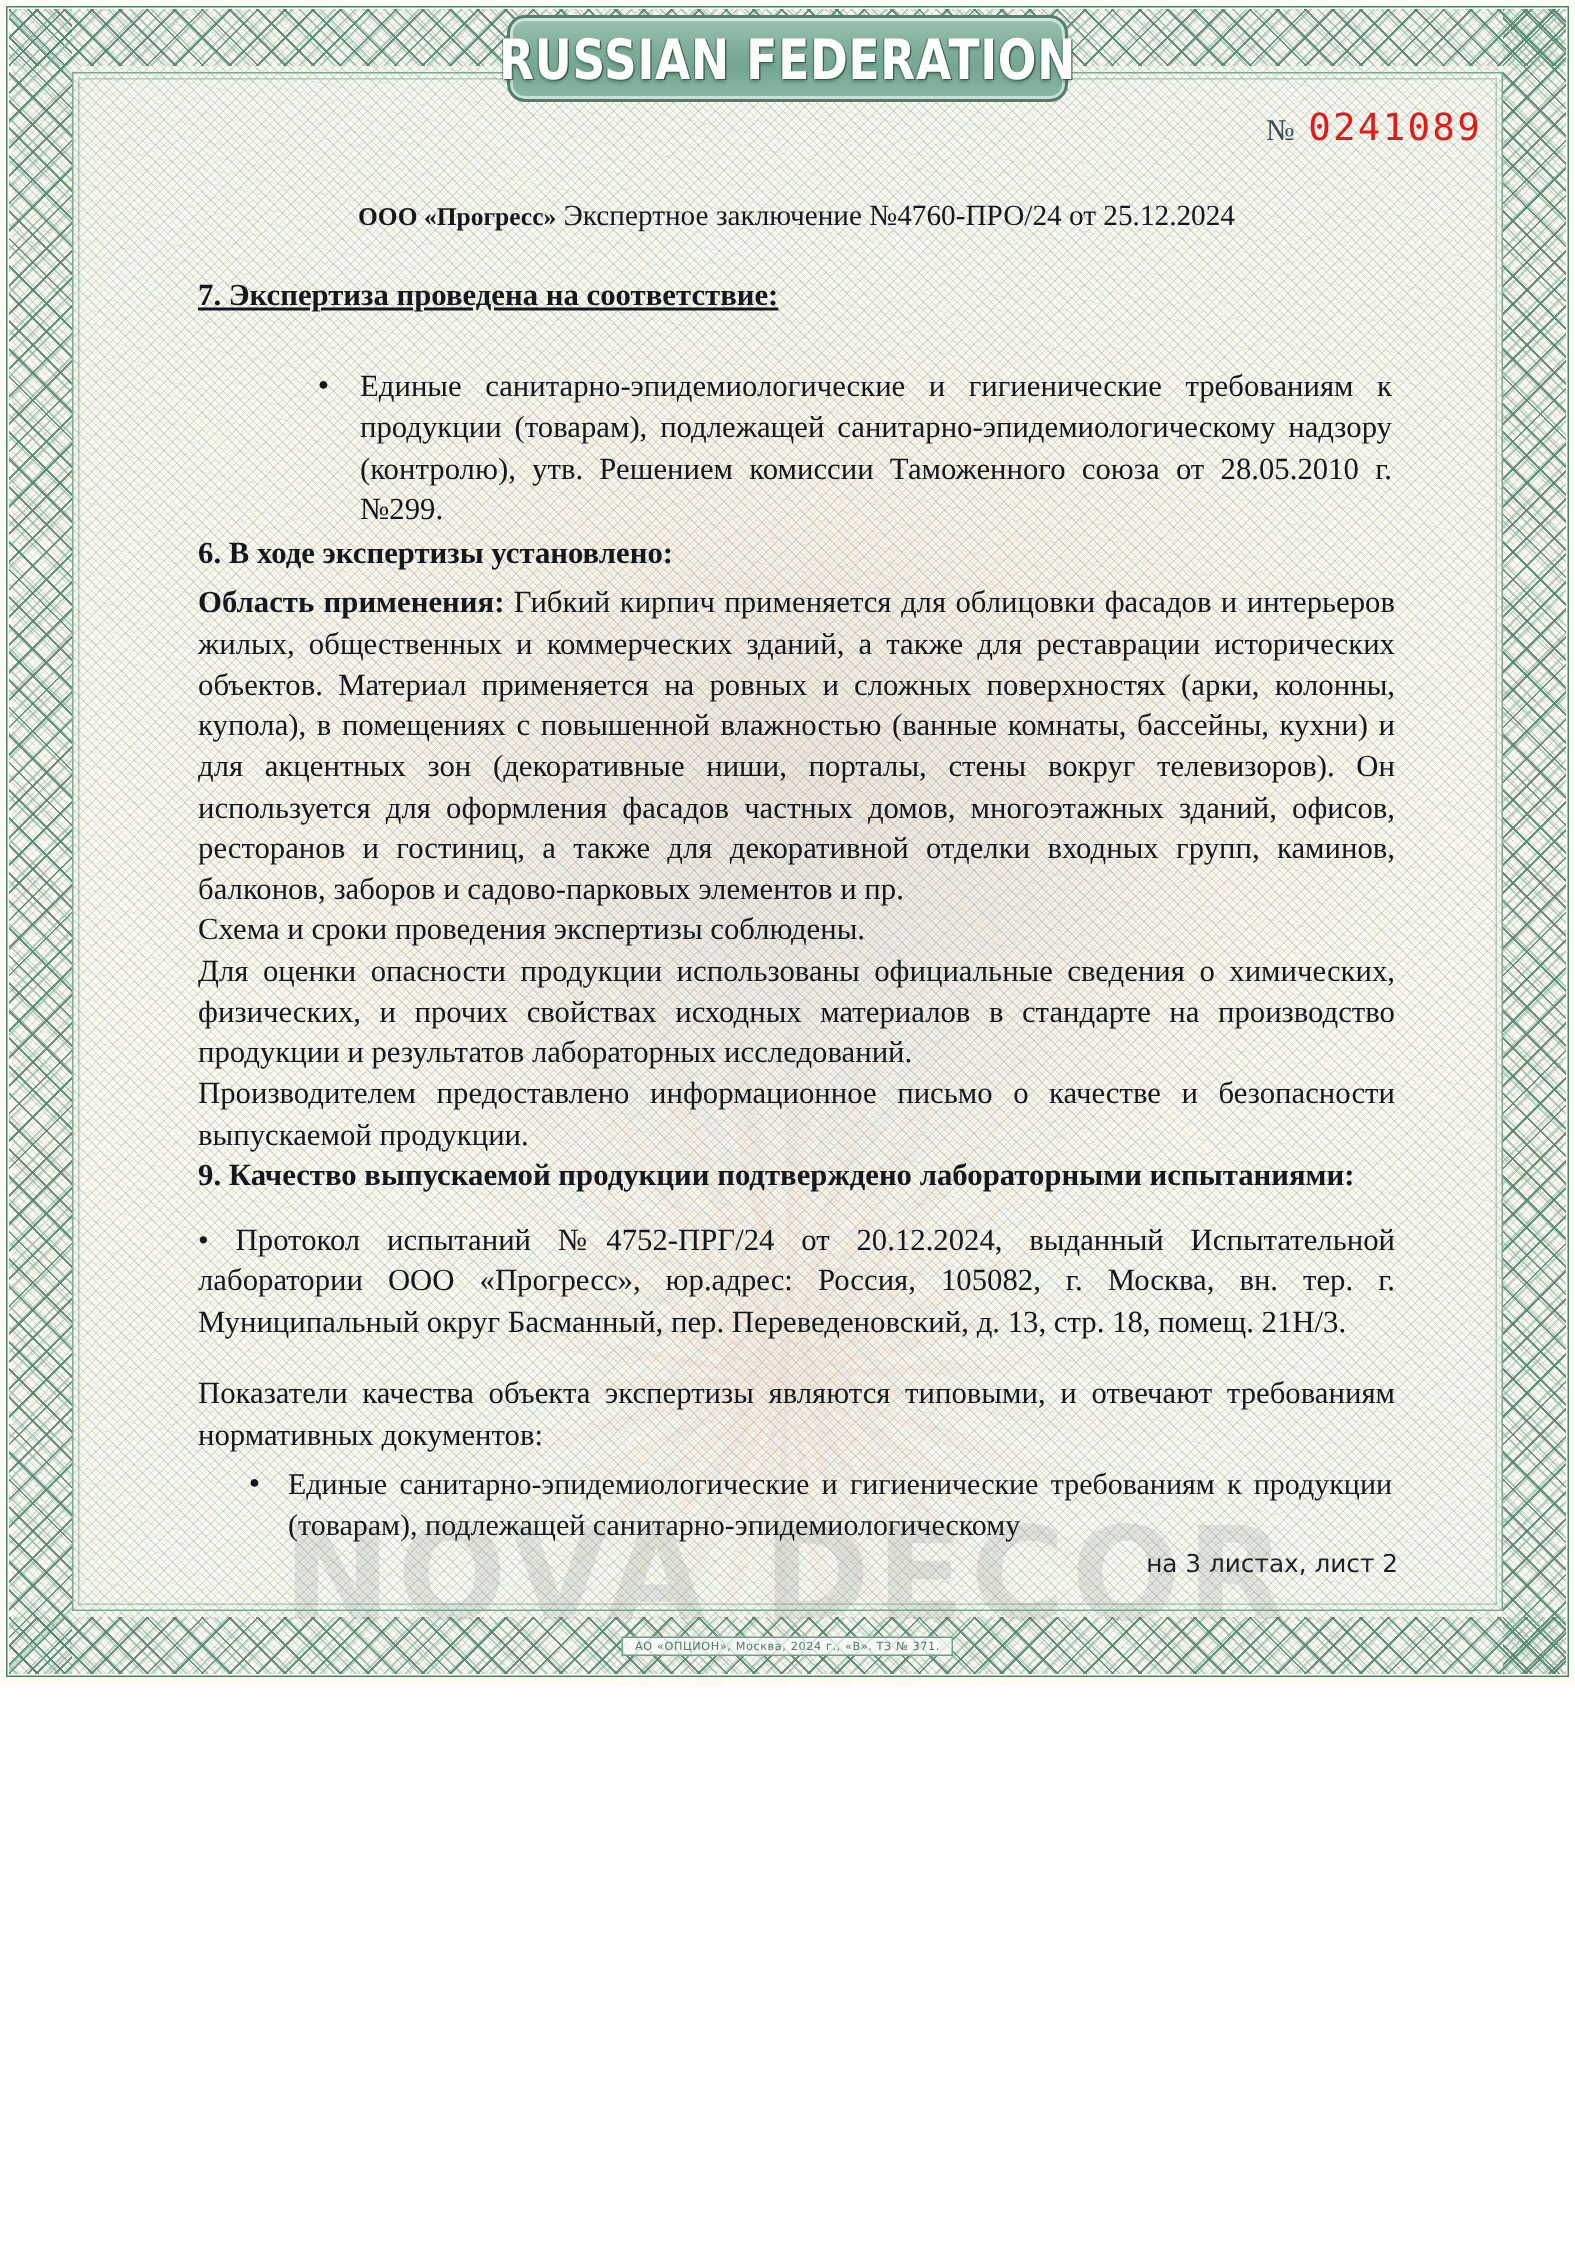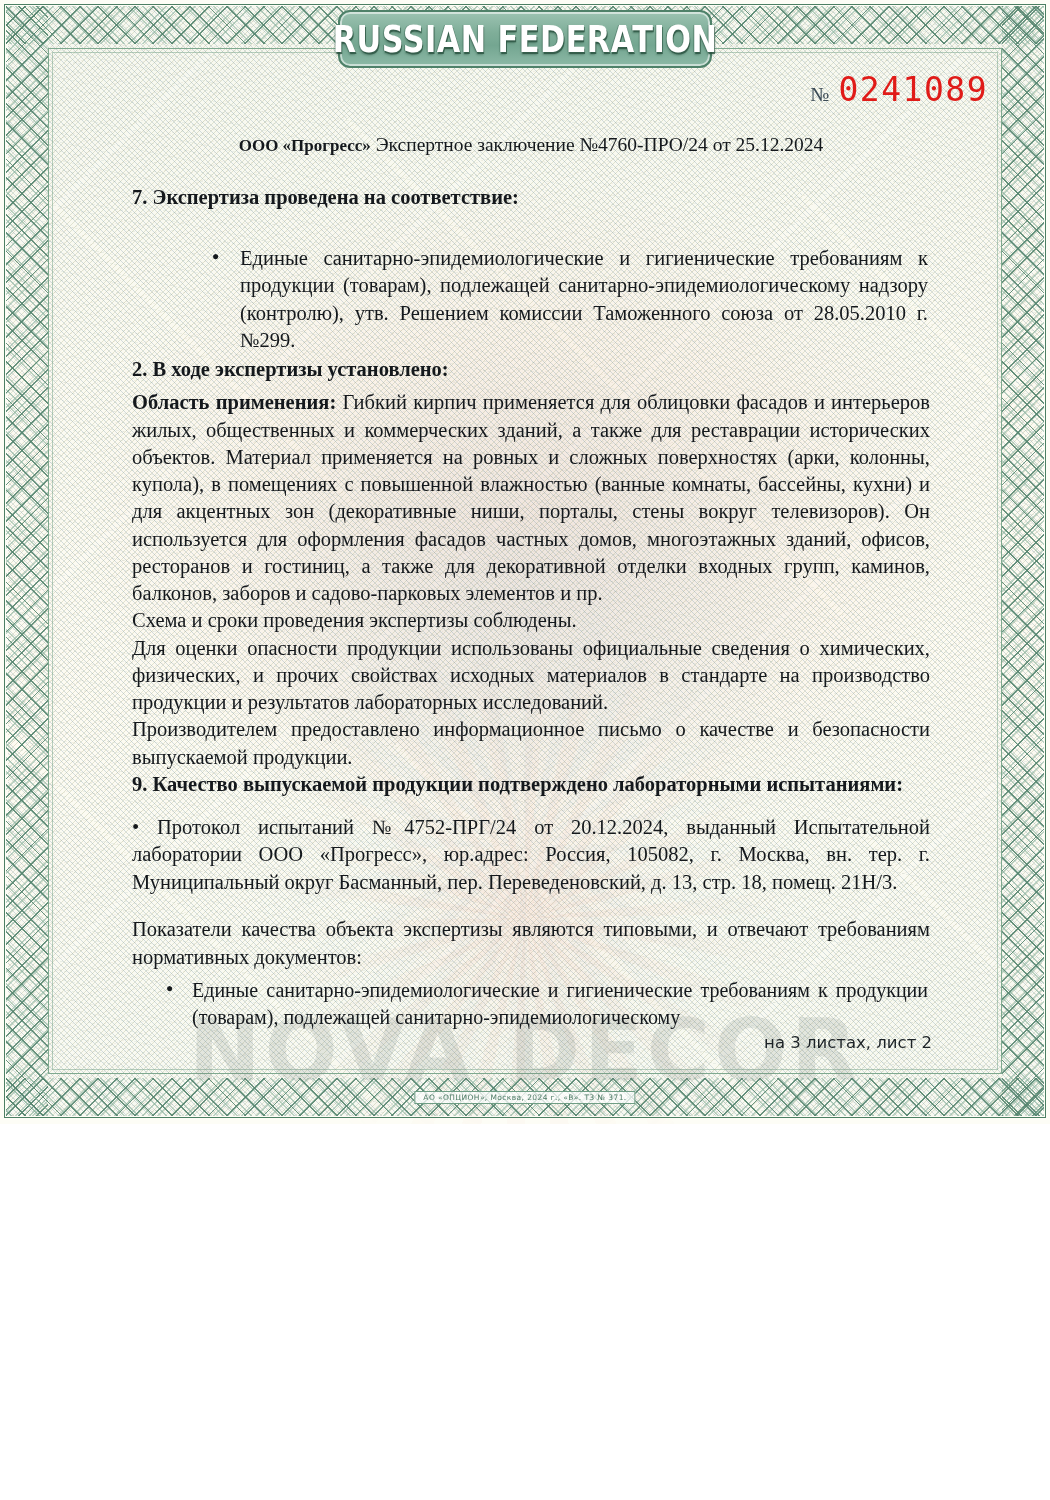--- a/index.html
+++ b/index.html
@@ -185,7 +185,7 @@
   }
   .serial-num {
     font-family: "DejaVu Sans Mono", "Liberation Mono", monospace;
-    font-size: 33px;
+    font-size: 25px;
     letter-spacing: 1.5px;
     color: #e01b18;
     font-weight: normal;

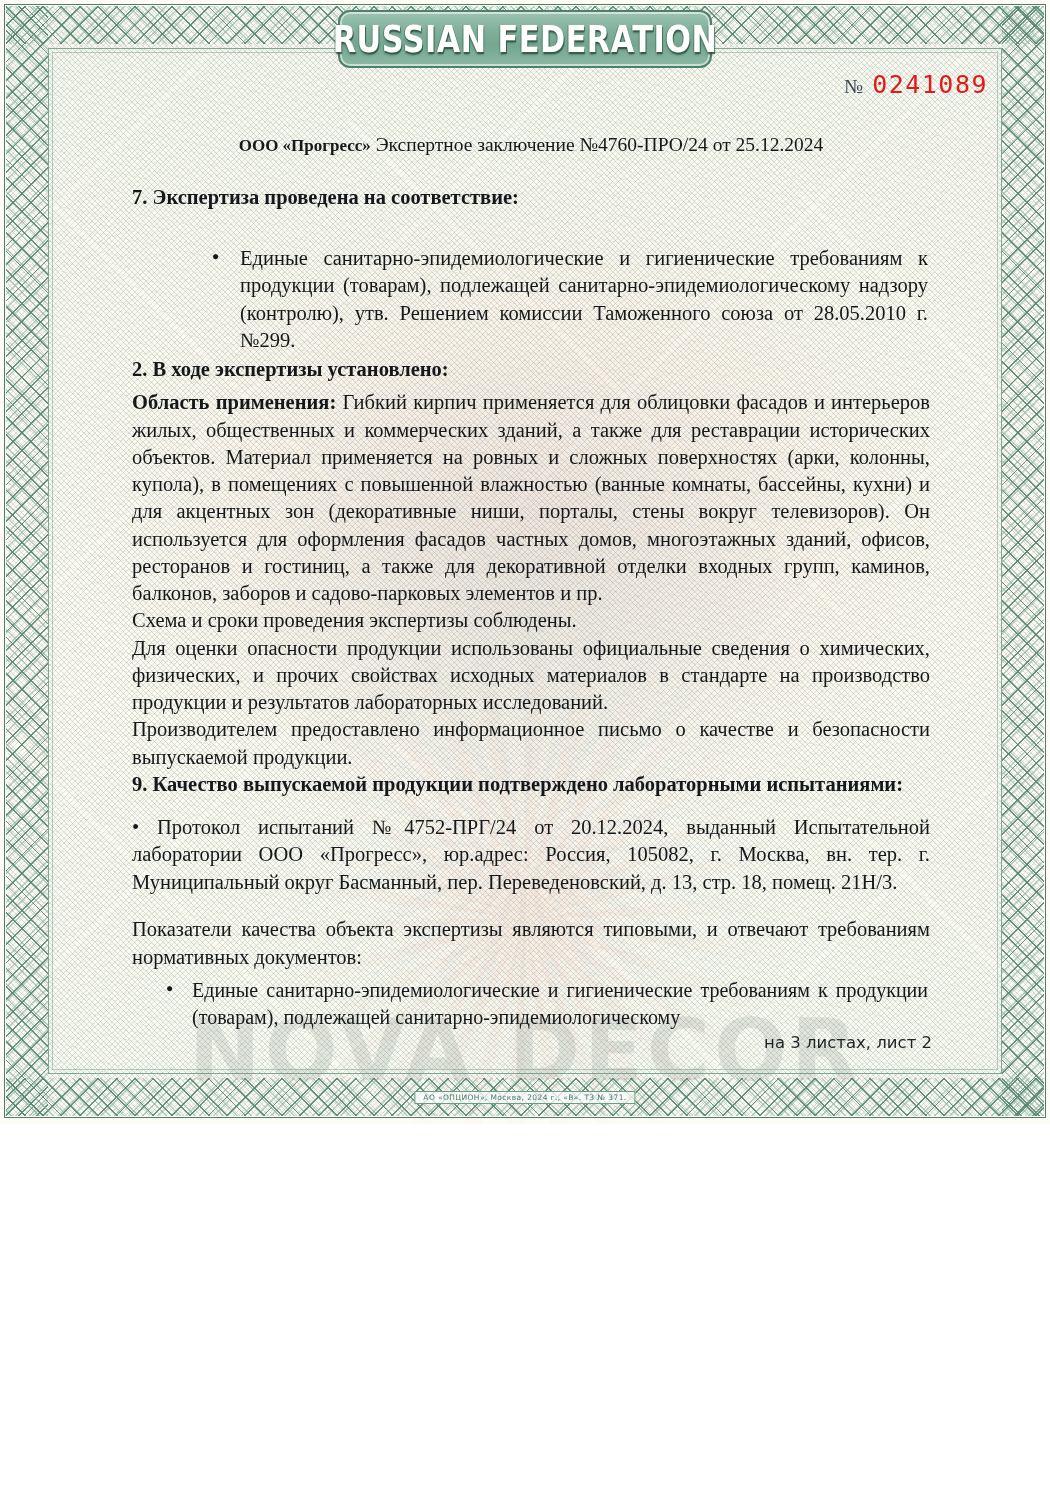--- a/index.html
+++ b/index.html
@@ -233,7 +233,7 @@
     margin: 0 0 6px 0;
     padding: 0;
   }
-  .sec7  { margin-left: 8px; }
+  .sec7  { margin-left: 8px; text-decoration: underline; }
   .sec8  { margin-left: 8px; margin-top: 38px; }
   .sec9  { margin-top: 48px; text-align: justify; }
 

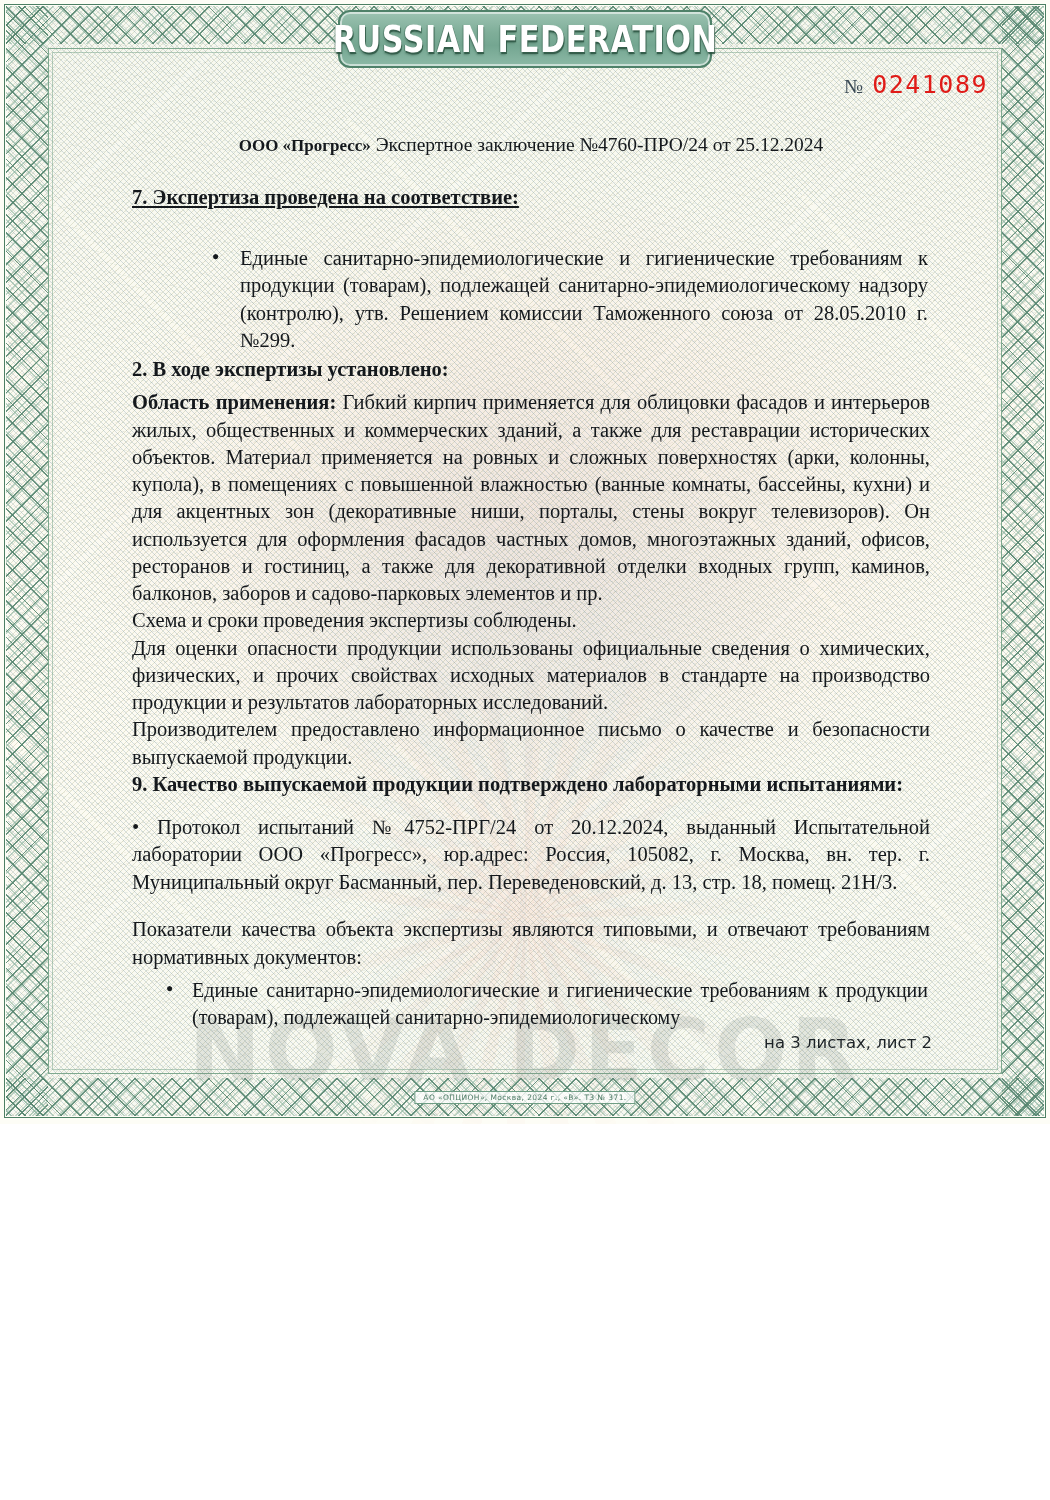--- a/index.html
+++ b/index.html
@@ -358,7 +358,7 @@
       <li>Единые санитарно-эпидемиологические и гигиенические требованиям к продукции (товарам), подлежащей санитарно-эпидемиологическому надзору (контролю), утв. Решением комиссии Таможенного союза от 28.05.2010 г. №299.</li>
     </ul>
 
-    <h2 class="section sec8">2. В ходе экспертизы установлено:</h2>
+    <h2 class="section sec8">6. В ходе экспертизы установлено:</h2>
 
     <p class="para gap-md">
       <span class="lead-bold">Область применения:</span><span> Гибкий кирпич применяется для облицовки фасадов и интерьеров жилых, общественных и коммерческих зданий, а также для реставрации исторических объектов. Материал применяется на ровных и сложных поверхностях (арки, колонны, купола), в помещениях с повышенной влажностью (ванные комнаты, бассейны, кухни) и для акцентных зон (декоративные ниши, порталы, стены вокруг телевизоров). Он используется для оформления фасадов частных домов, многоэтажных зданий, офисов, ресторанов и гостиниц, а также для декоративной отделки входных групп, каминов, балконов, заборов и садово-парковых элементов и пр.</span>

